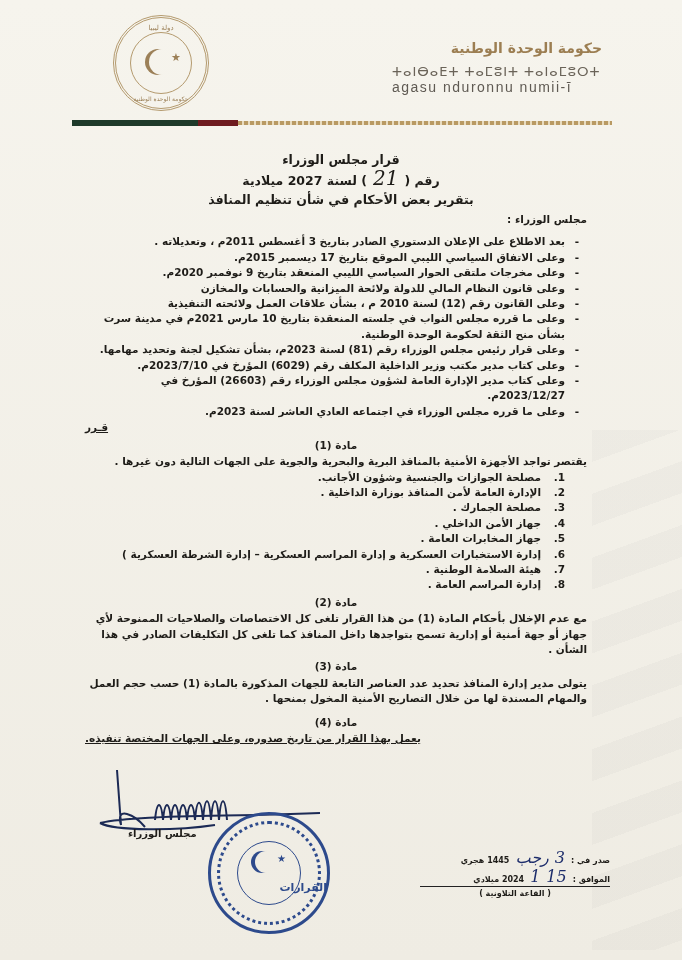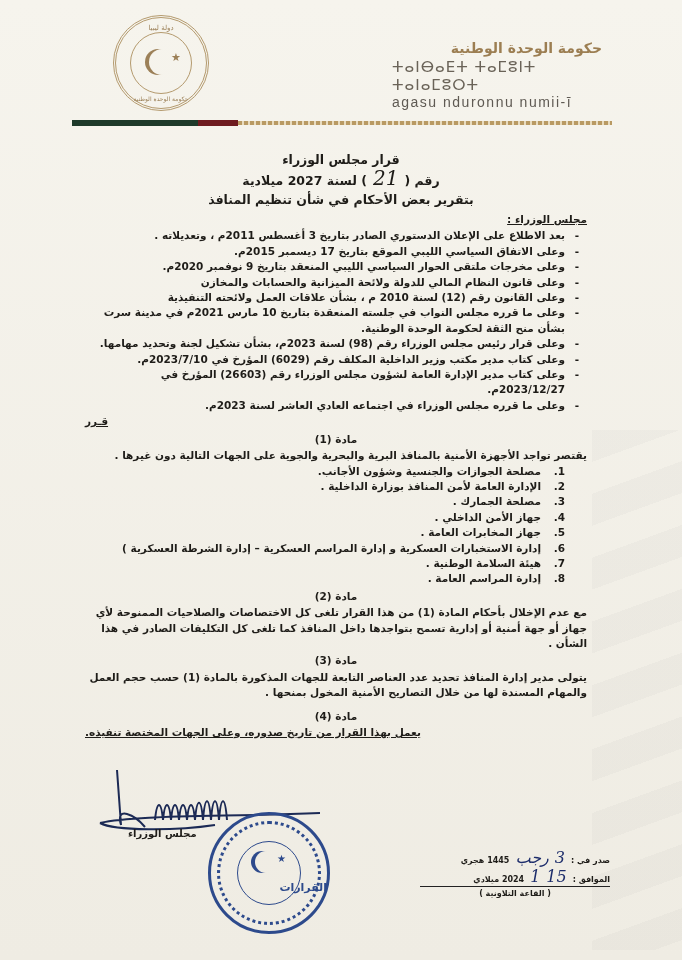--- a/index.html
+++ b/index.html
@@ -26,7 +26,7 @@
 
   .gov { position:absolute; right:80px; top:40px; text-align:left; width:210px; }
   .gov .ar { direction:rtl; text-align:right; font-size:14px; color:#9c7e52; font-weight:bold; letter-spacing:1px; }
-  .gov .tif { font-size:15px; color:#6a6358; letter-spacing:1px; margin-top:2px; }
+  .gov .tif { font-size:13px; color:#6a6358; letter-spacing:1px; margin-top:8px; }
   .gov .lat { font-family:"Liberation Sans", sans-serif; font-size:14px; color:#5f5a53; letter-spacing:1.5px; }
   .gov .en { font-family:"Liberation Sans", sans-serif; font-size:14px; color:#5f5a53; }
 

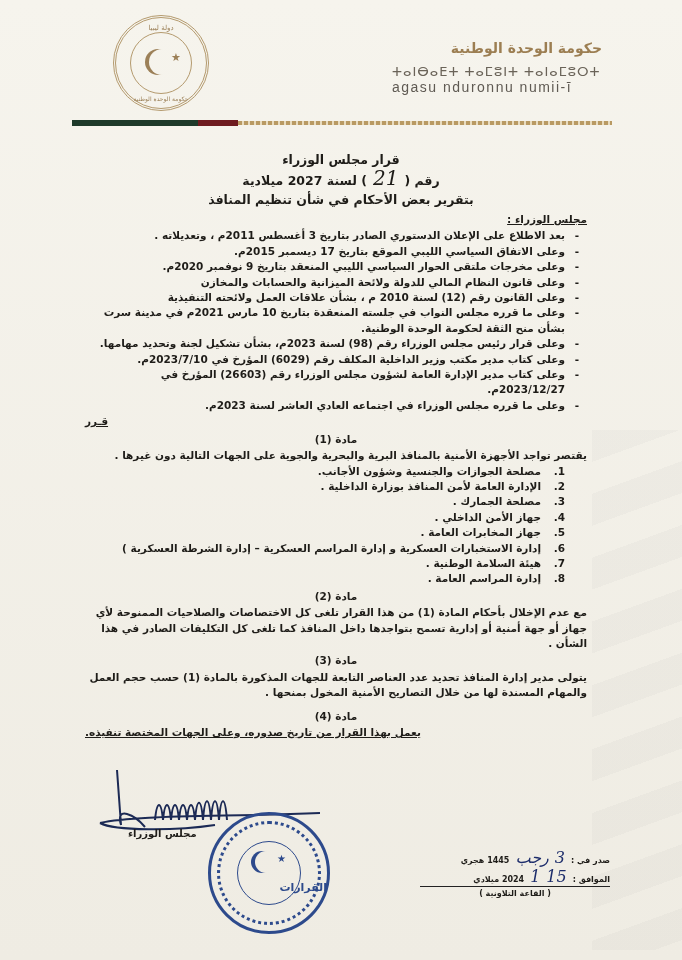--- a/index.html
+++ b/index.html
@@ -39,7 +39,7 @@
   .title .num { font-family:"DejaVu Serif", serif; font-style:italic; font-size:20px; font-weight:normal; padding:0 6px; }
 
   .body { position:absolute; left:85px; right:95px; top:212px; direction:rtl; text-align:right; font-size:10.5px; line-height:15.4px; font-weight:bold; }
-  .preamble-head { text-decoration:underline; margin-bottom:1px; }
+  .preamble-head { margin-bottom:7px; }
   ul.pre { list-style:none; margin:0; padding:0; }
   ul.pre li { position:relative; padding-right:22px; }
   ul.pre li::before { content:"-"; position:absolute; right:8px; }

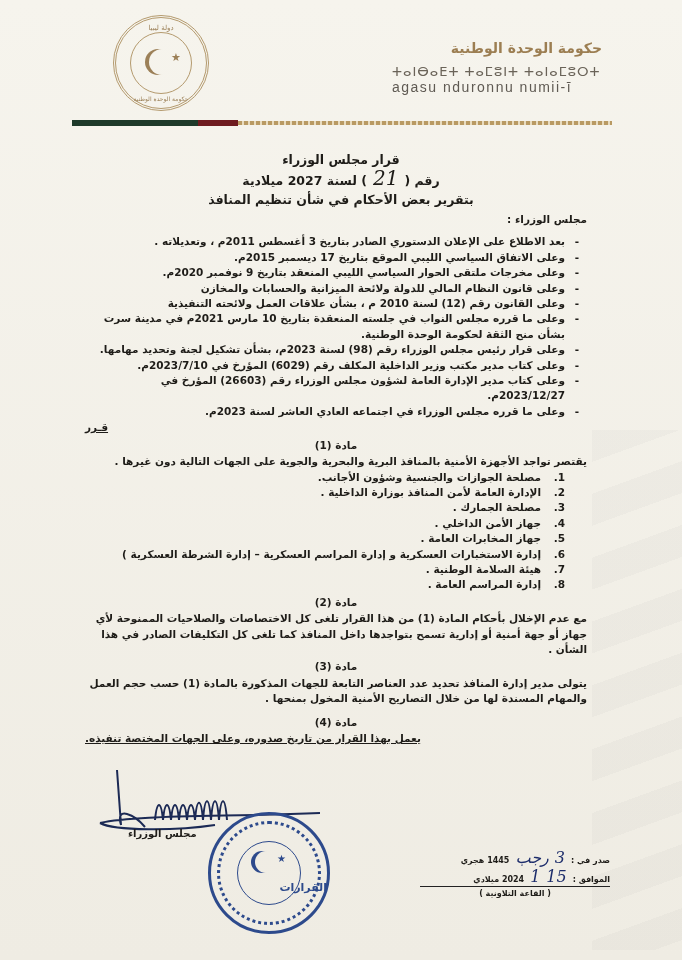--- a/index.html
+++ b/index.html
@@ -113,7 +113,7 @@
       <li>وعلى قانون النظام المالي للدولة ولائحة الميزانية والحسابات والمخازن</li>
       <li>وعلى القانون رقم (12) لسنة 2010 م ، بشأن علاقات العمل ولائحته التنفيذية</li>
       <li>وعلى ما قرره مجلس النواب في جلسته المنعقدة بتاريخ 10 مارس 2021م في مدينة سرت بشأن منح الثقة لحكومة الوحدة الوطنية.</li>
-      <li>وعلى قرار رئيس مجلس الوزراء رقم (98) لسنة 2023م، بشأن تشكيل لجنة وتحديد مهامها.</li>
+      <li>وعلى قرار رئيس مجلس الوزراء رقم (81) لسنة 2023م، بشأن تشكيل لجنة وتحديد مهامها.</li>
       <li>وعلى كتاب مدير مكتب وزير الداخلية المكلف رقم (6029) المؤرخ في 2023/7/10م.</li>
       <li>وعلى كتاب مدير الإدارة العامة لشؤون مجلس الوزراء رقم (26603) المؤرخ في 2023/12/27م.</li>
       <li>وعلى ما قرره مجلس الوزراء في اجتماعه العادي العاشر لسنة 2023م.</li>

